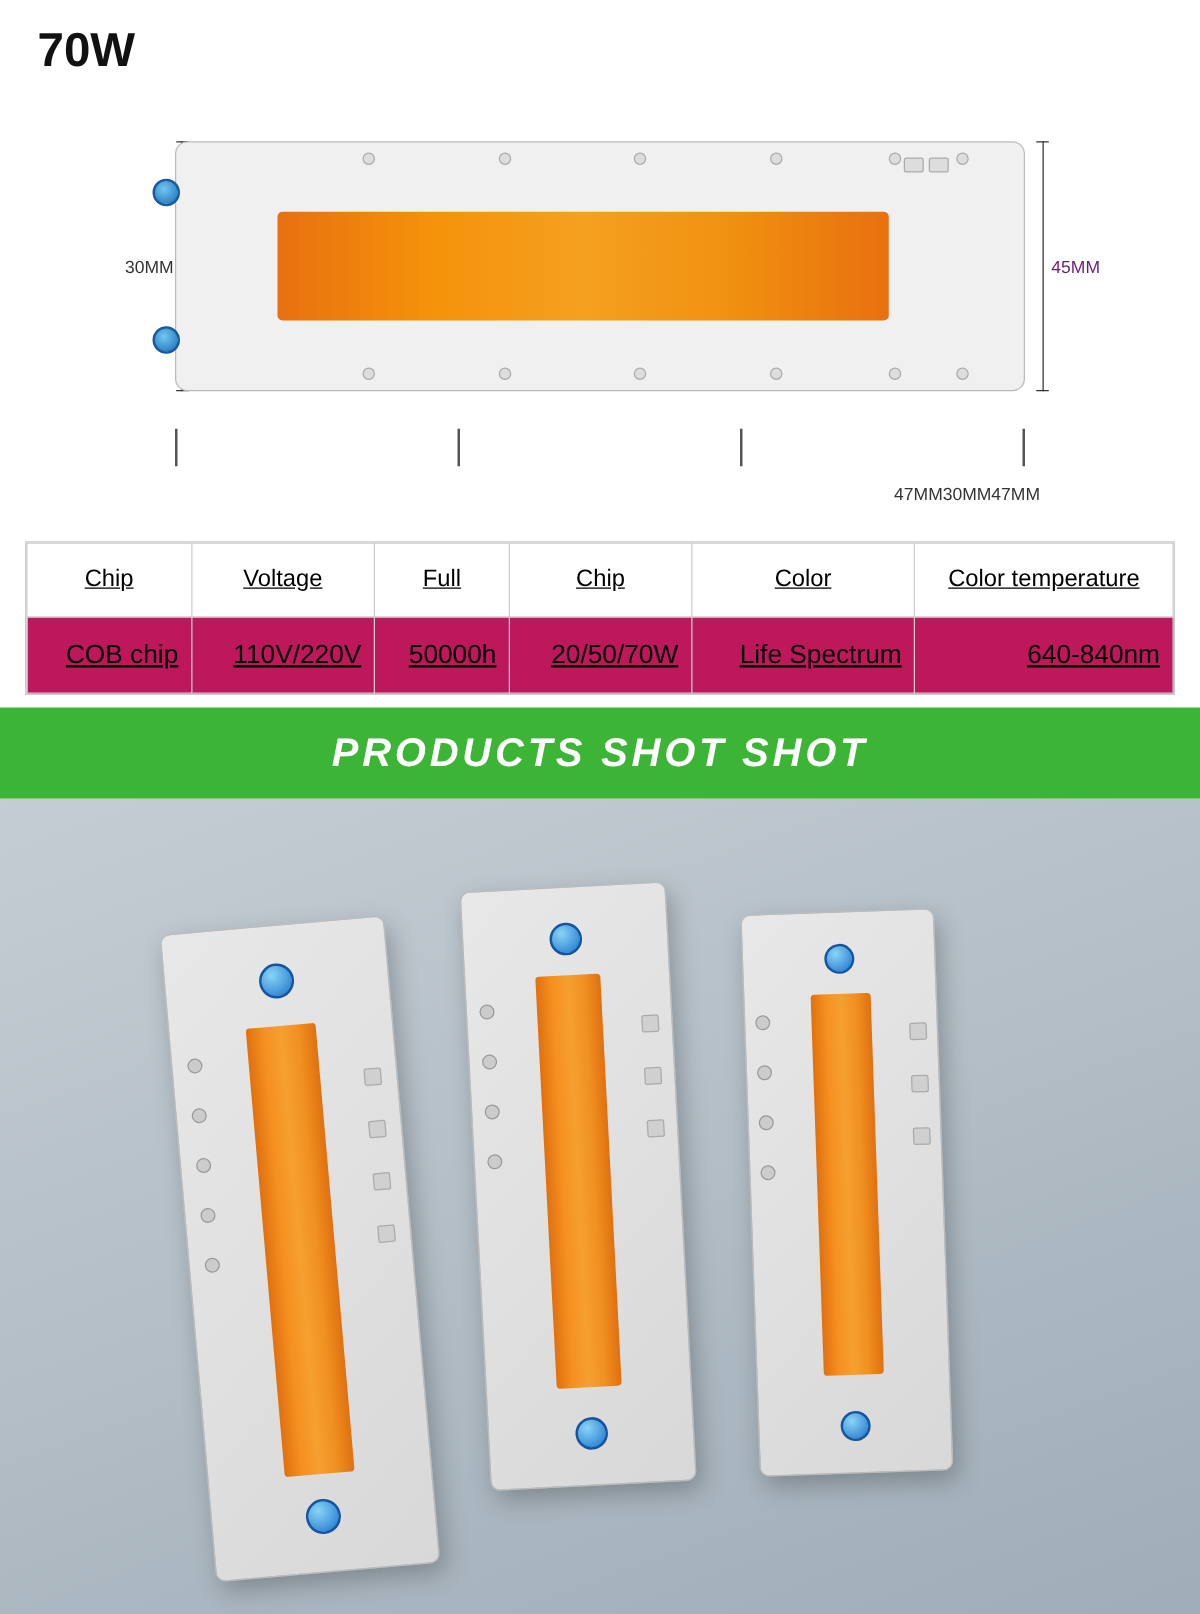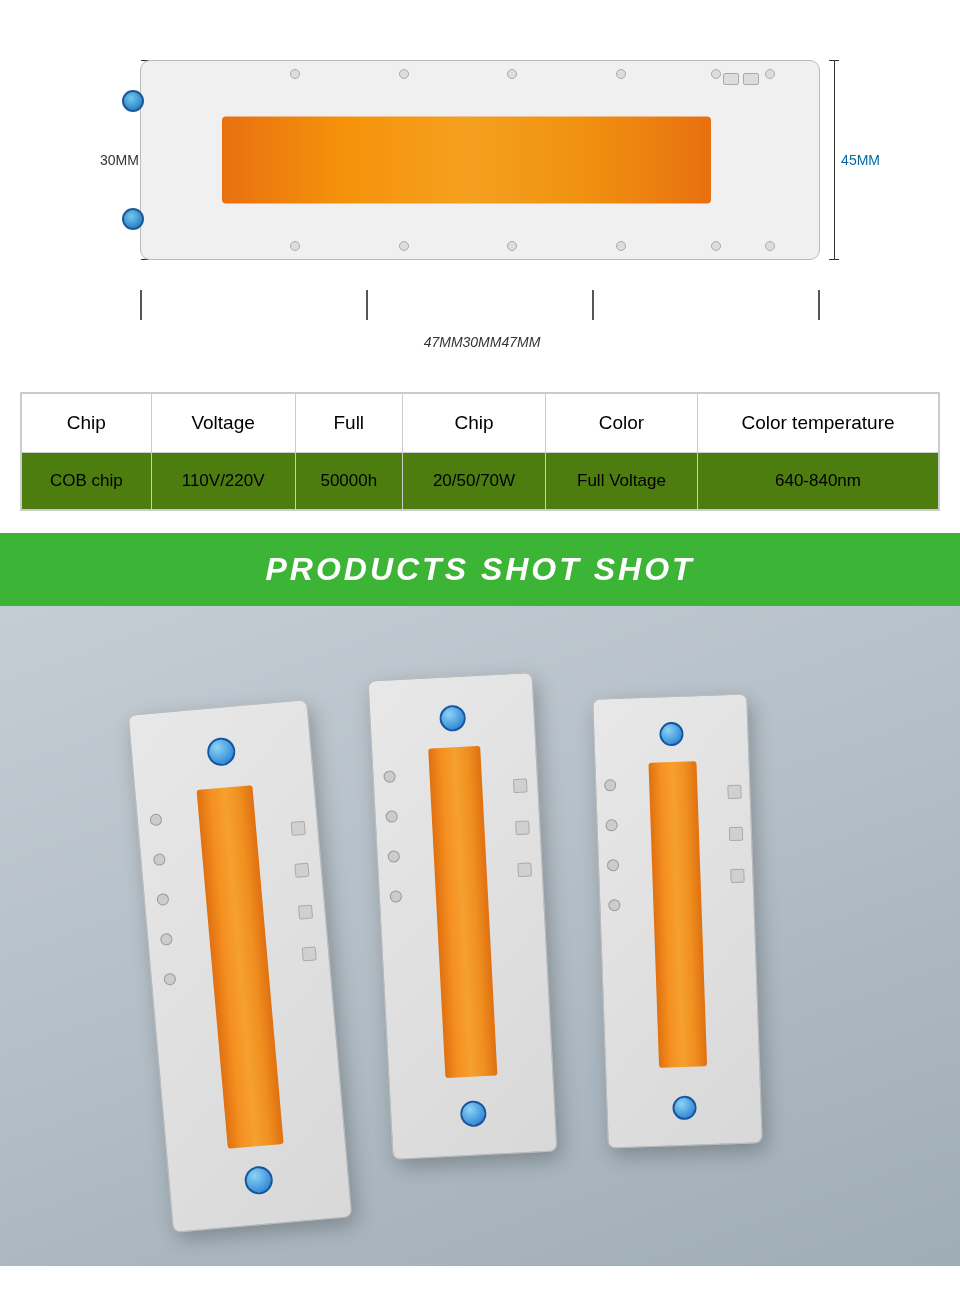--- a/index.html
+++ b/index.html
@@ -475,6 +475,7 @@
 <body>
 
 <div class="diagram-section">
+  <div class="product-title">70W</div>
 
   <div class="diagram-container">
 

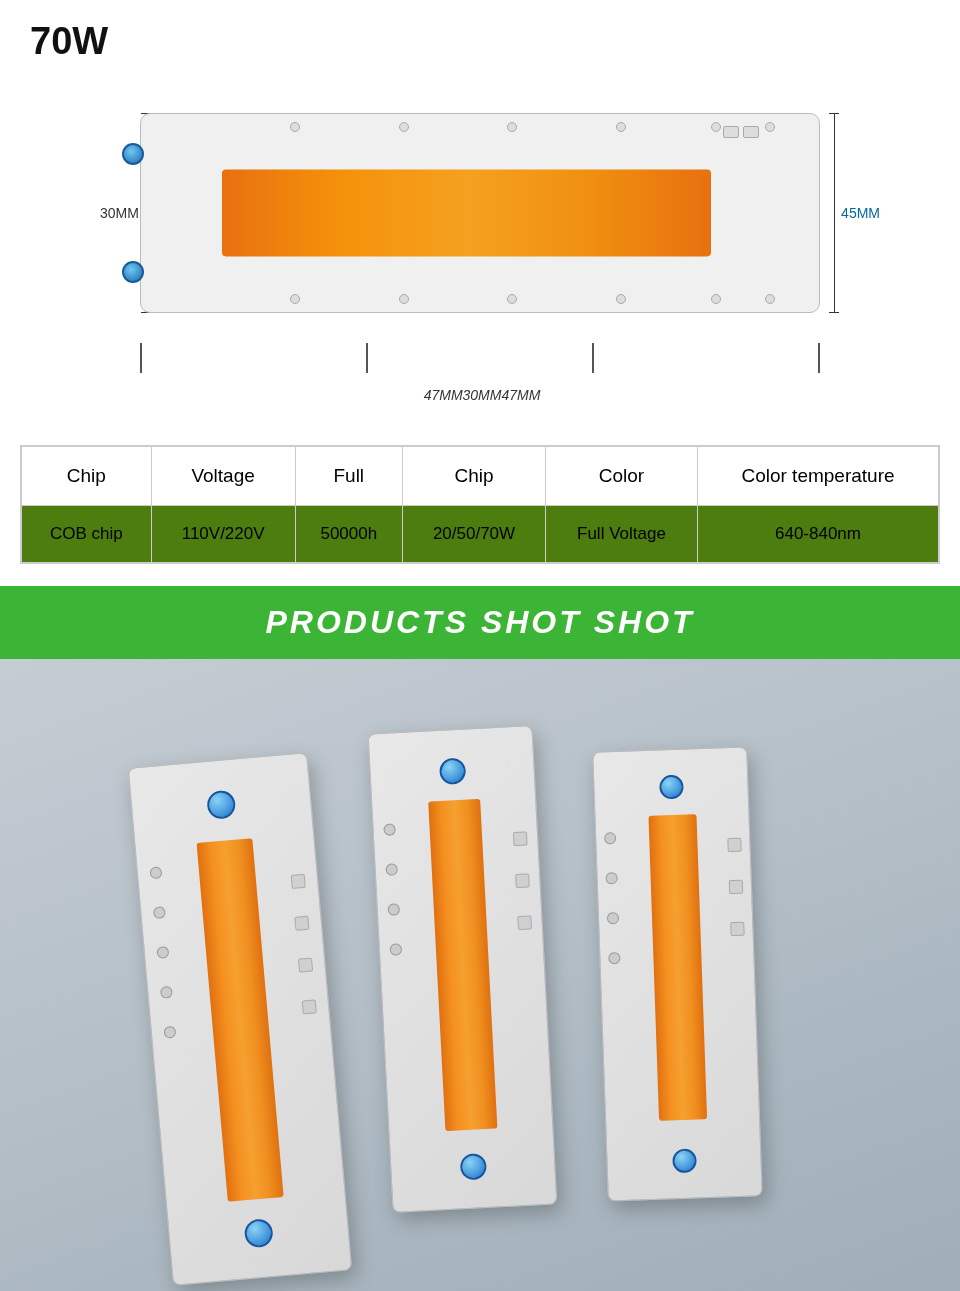--- a/index.html
+++ b/index.html
@@ -168,7 +168,7 @@
 
     .dim-right-label {
       font-size: 14px;
-      color: #0369a1;
+      color: #701a75;
       margin-left: 6px;
       white-space: nowrap;
     }

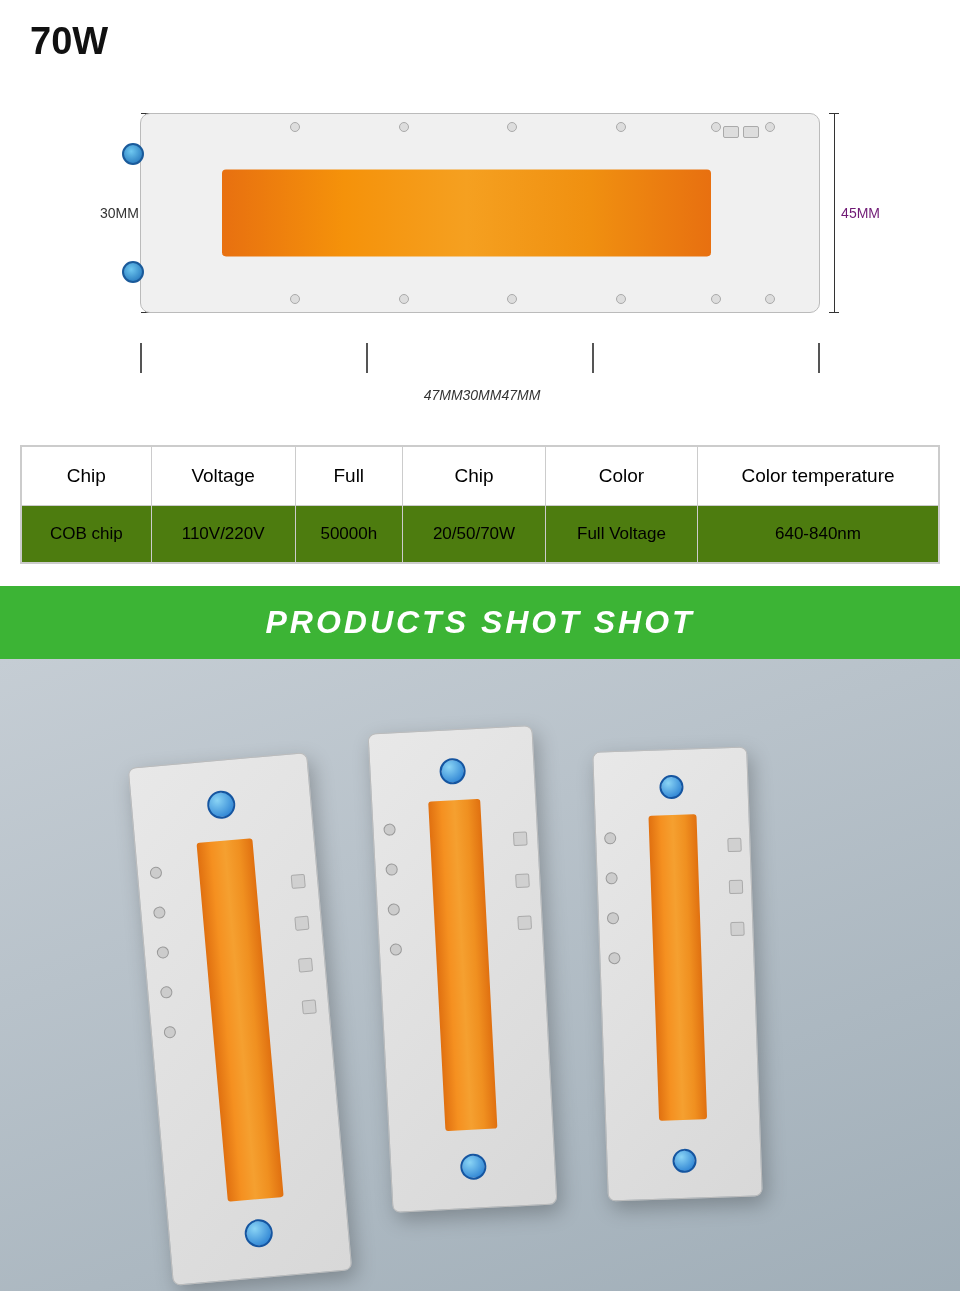--- a/index.html
+++ b/index.html
@@ -215,12 +215,11 @@
     .dim-bottom-row {
       position: absolute;
       bottom: 10px;
-      left: 92px;
+      left: 102px;
       width: 680px;
       display: flex;
-      justify-content: center;
+      justify-content: flex-end;
       align-items: flex-end;
-      font-style: italic;
     }
 
     .dim-bottom-item {

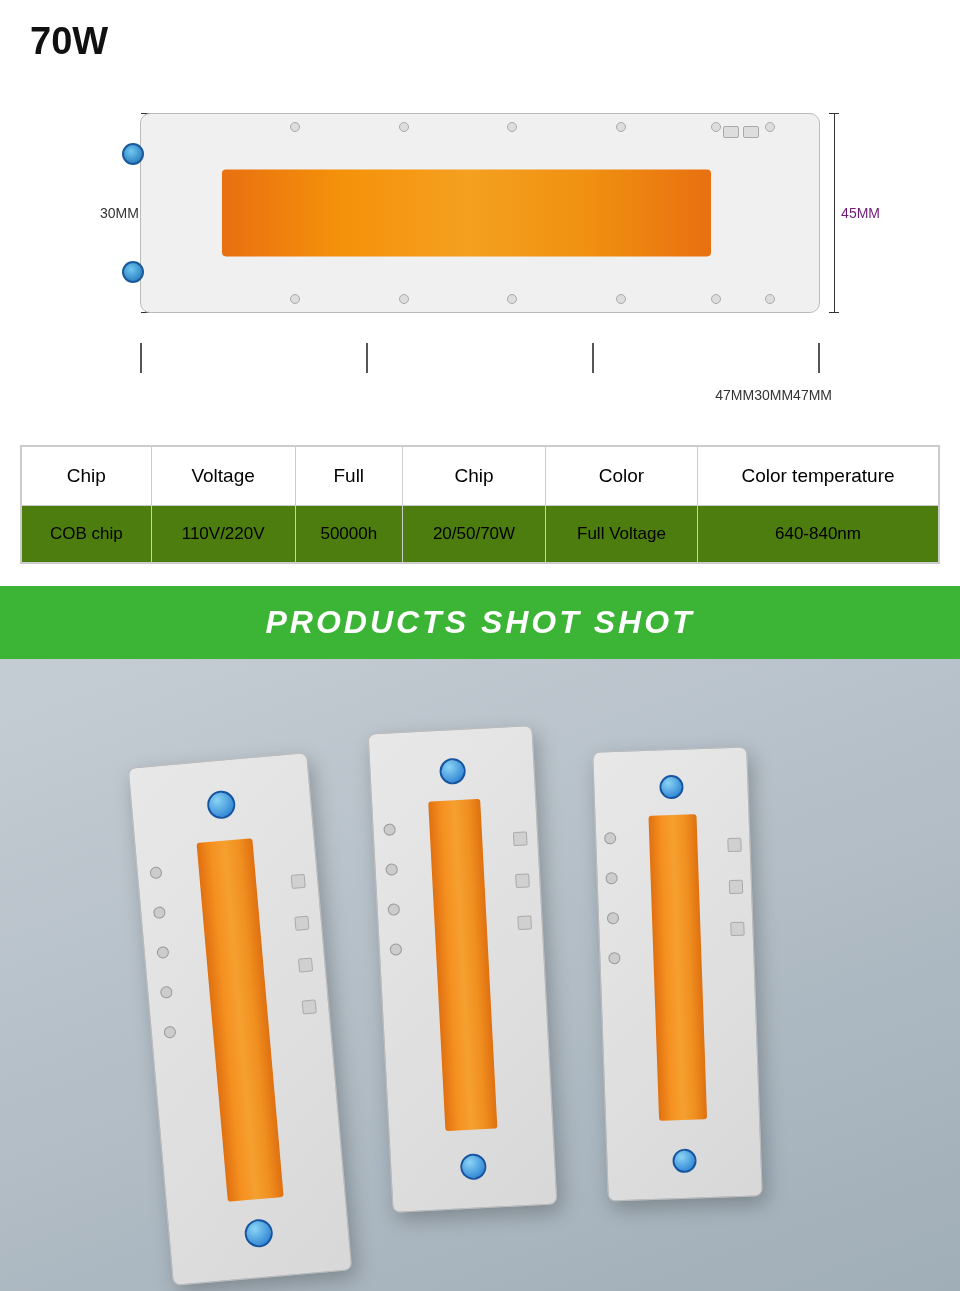--- a/index.html
+++ b/index.html
@@ -249,8 +249,9 @@
 
     
     .table-section {
-      margin: 22px 20px;
+      margin: 10px 20px;
       border: 1.5px solid #ccc;
+      text-decoration: underline;
     }
 
     .spec-table {

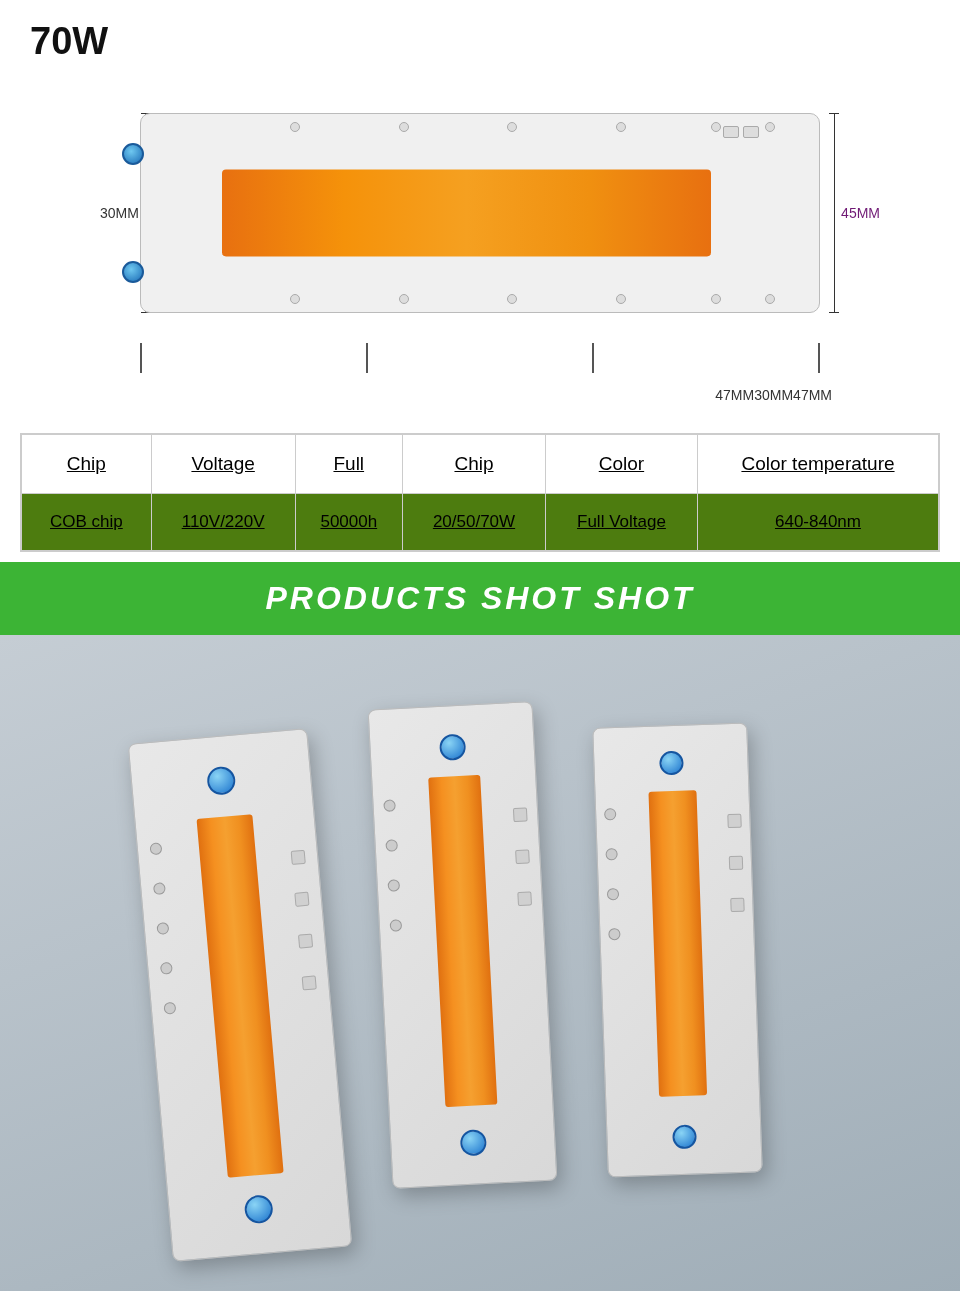--- a/index.html
+++ b/index.html
@@ -273,8 +273,9 @@
     }
 
     .spec-table td {
-      font-size: 17px;
-      background: #4d7c0f;
+      font-size: 21px;
+      background: #be185d;
+      text-align: right;
     }
 
     

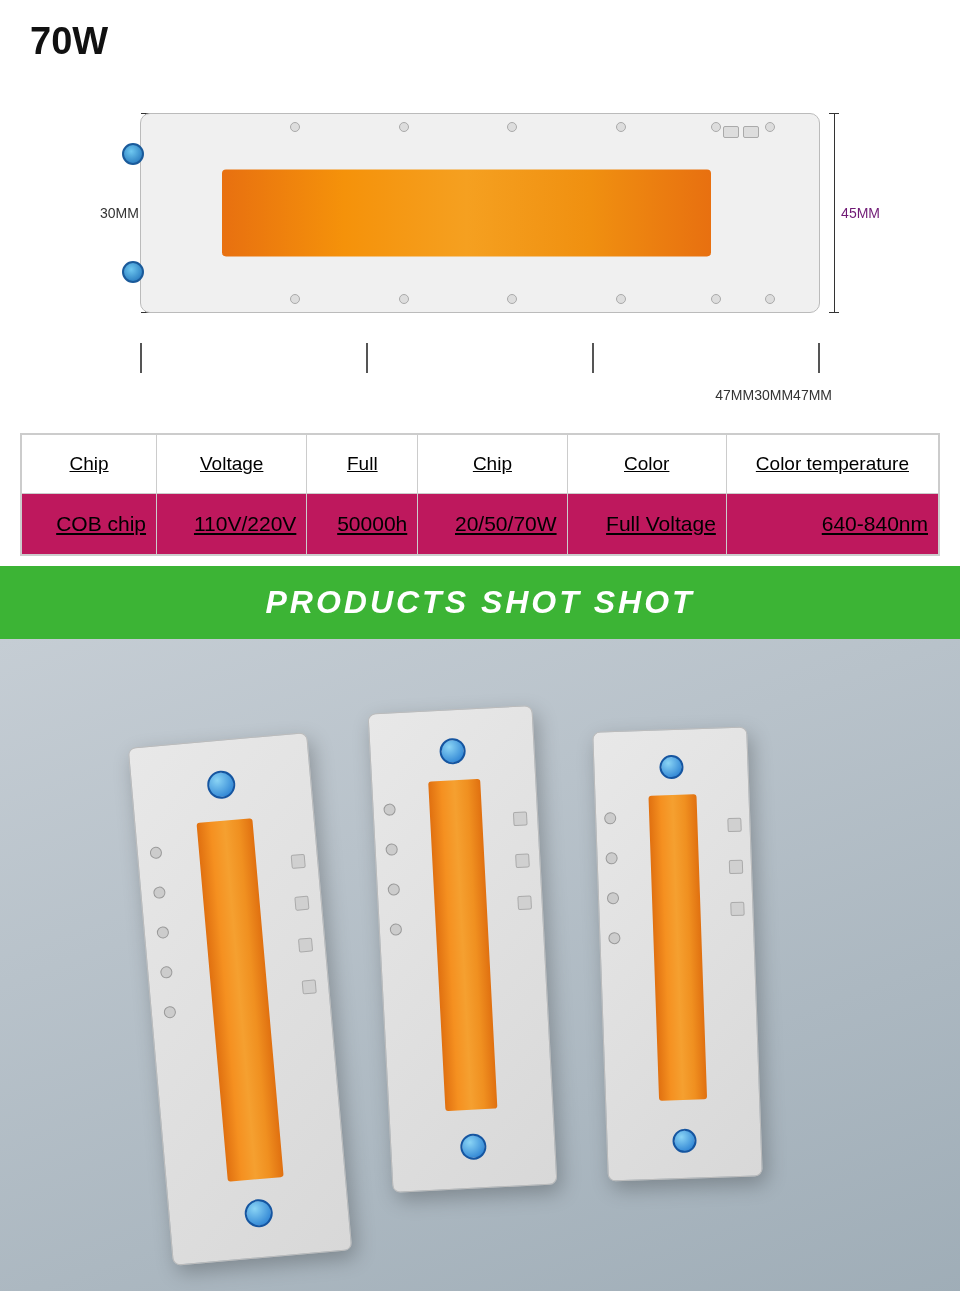--- a/index.html
+++ b/index.html
@@ -558,7 +558,7 @@
         <td>110V/220V</td>
         <td>50000h</td>
         <td>20/50/70W</td>
-        <td>Full Voltage</td>
+        <td>Life Spectrum</td>
         <td>640-840nm</td>
       </tr>
     </tbody>

